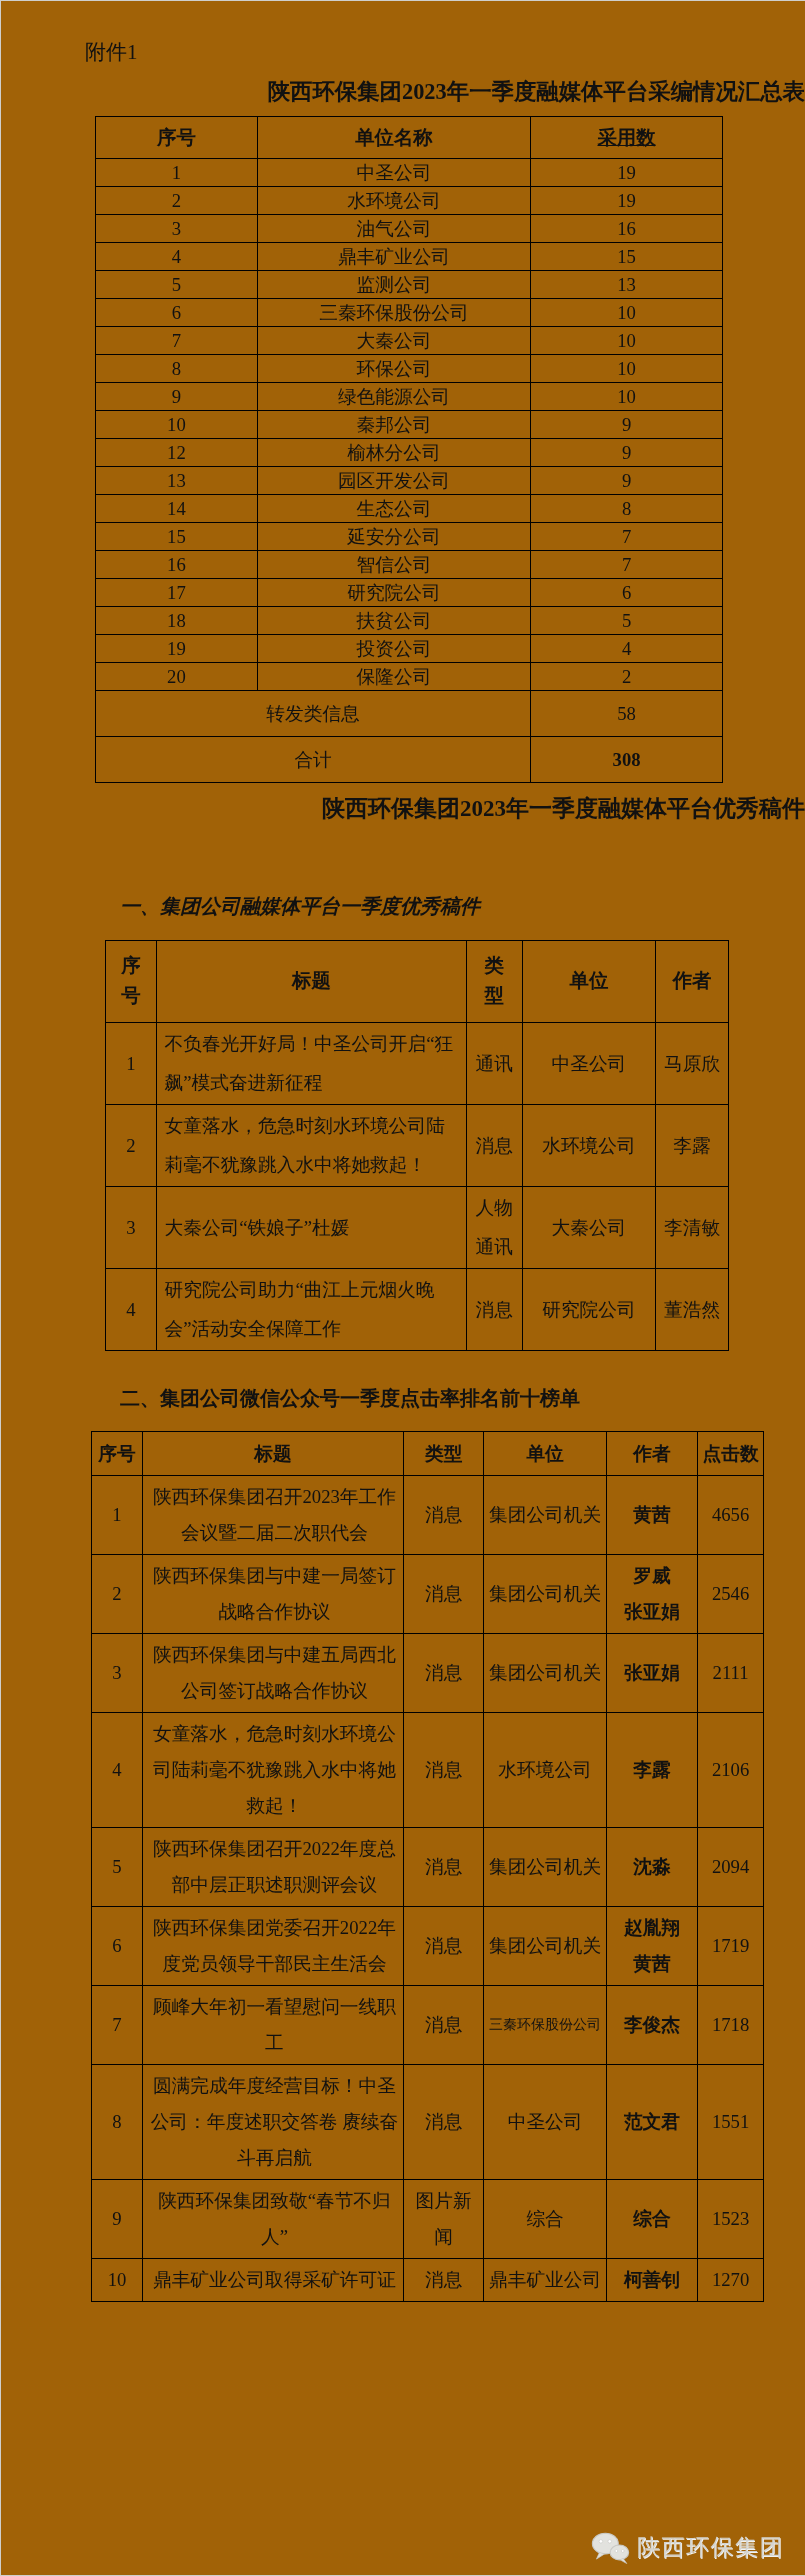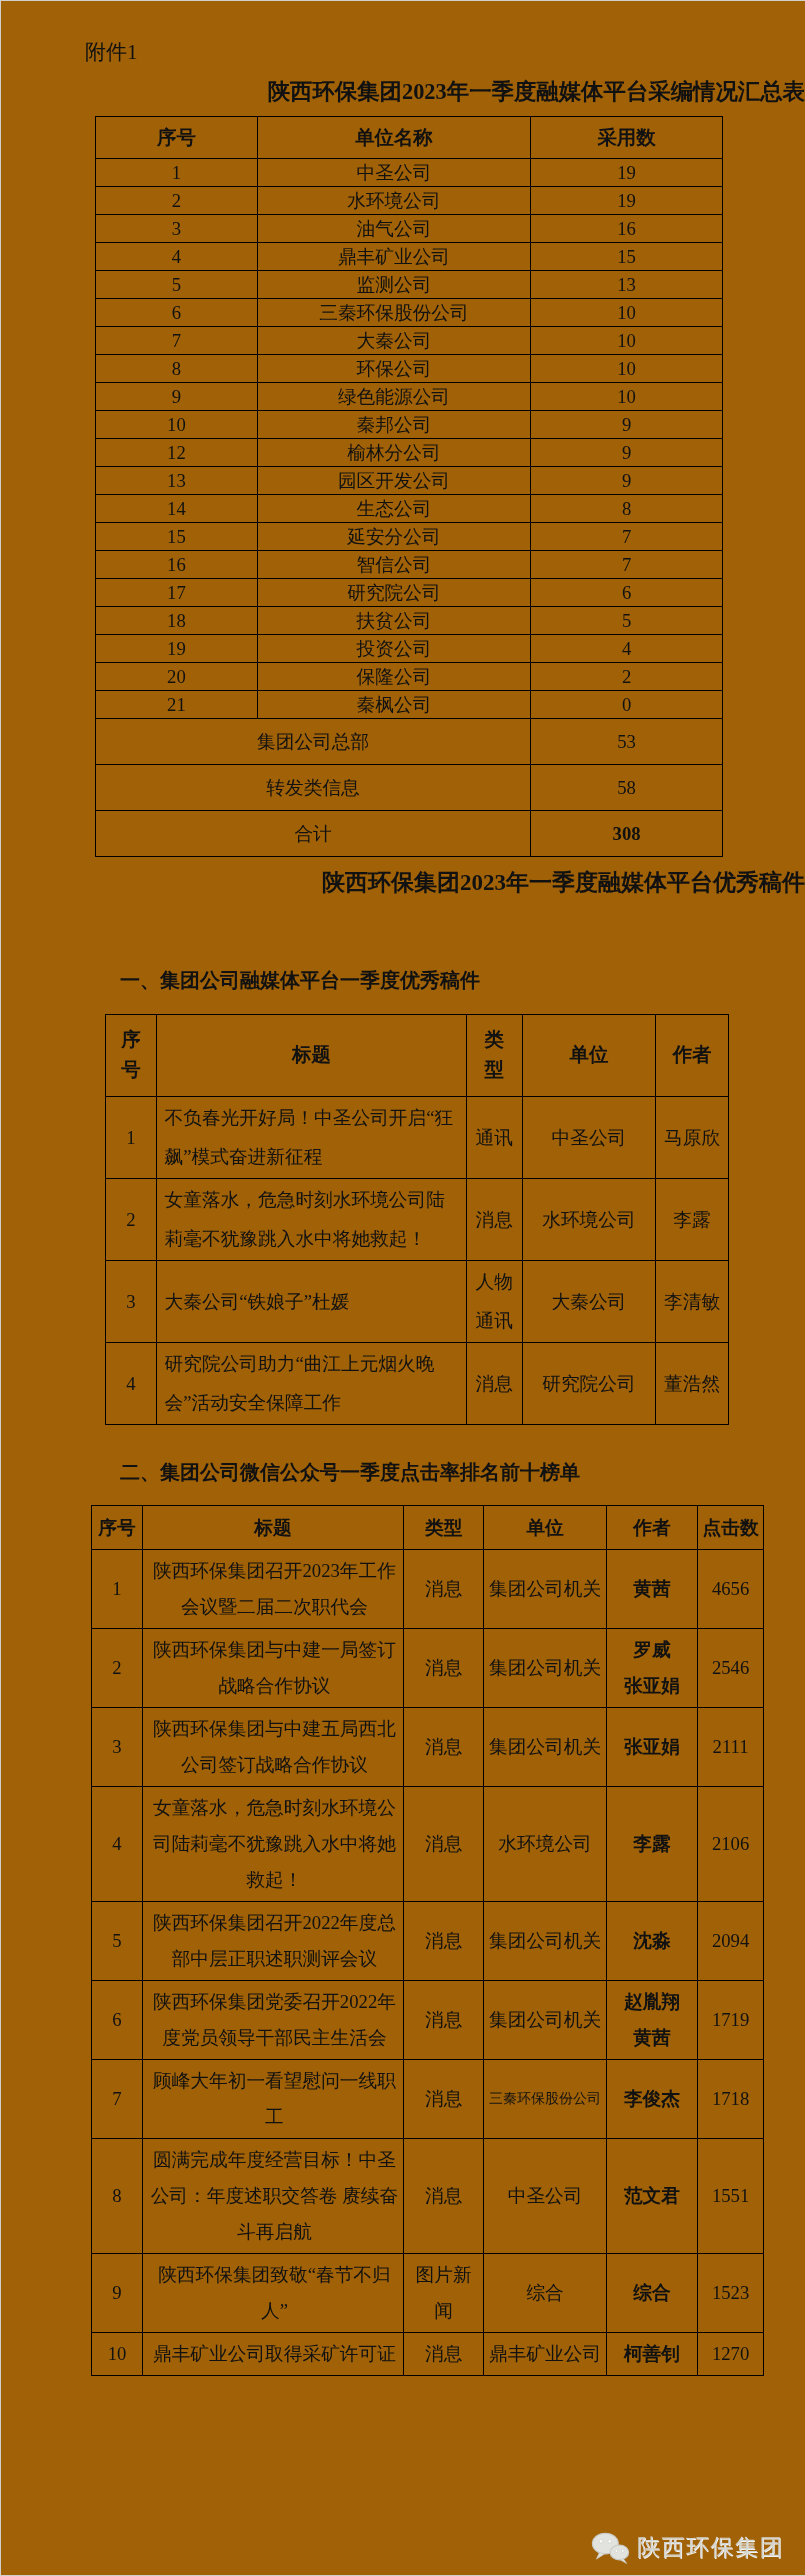--- a/index.html
+++ b/index.html
@@ -61,7 +61,7 @@
   .t1 td { height: 28px; line-height: 25px; font-size: 18.7px; padding: 0 3px; }
   .t1 th:nth-child(1) { width: 25.8%; }
   .t1 th:nth-child(2) { width: 43.6%; }
-  .t1 th:nth-child(3) { width: 30.6%; }
+  .t1 th:nth-child(3) { width: 30.6%; text-decoration: underline; }
   .t1 tr.summary td { height: 46px; line-height: 43px; }
   .t1 tr.total-row td:last-child { font-weight: bold; }
 

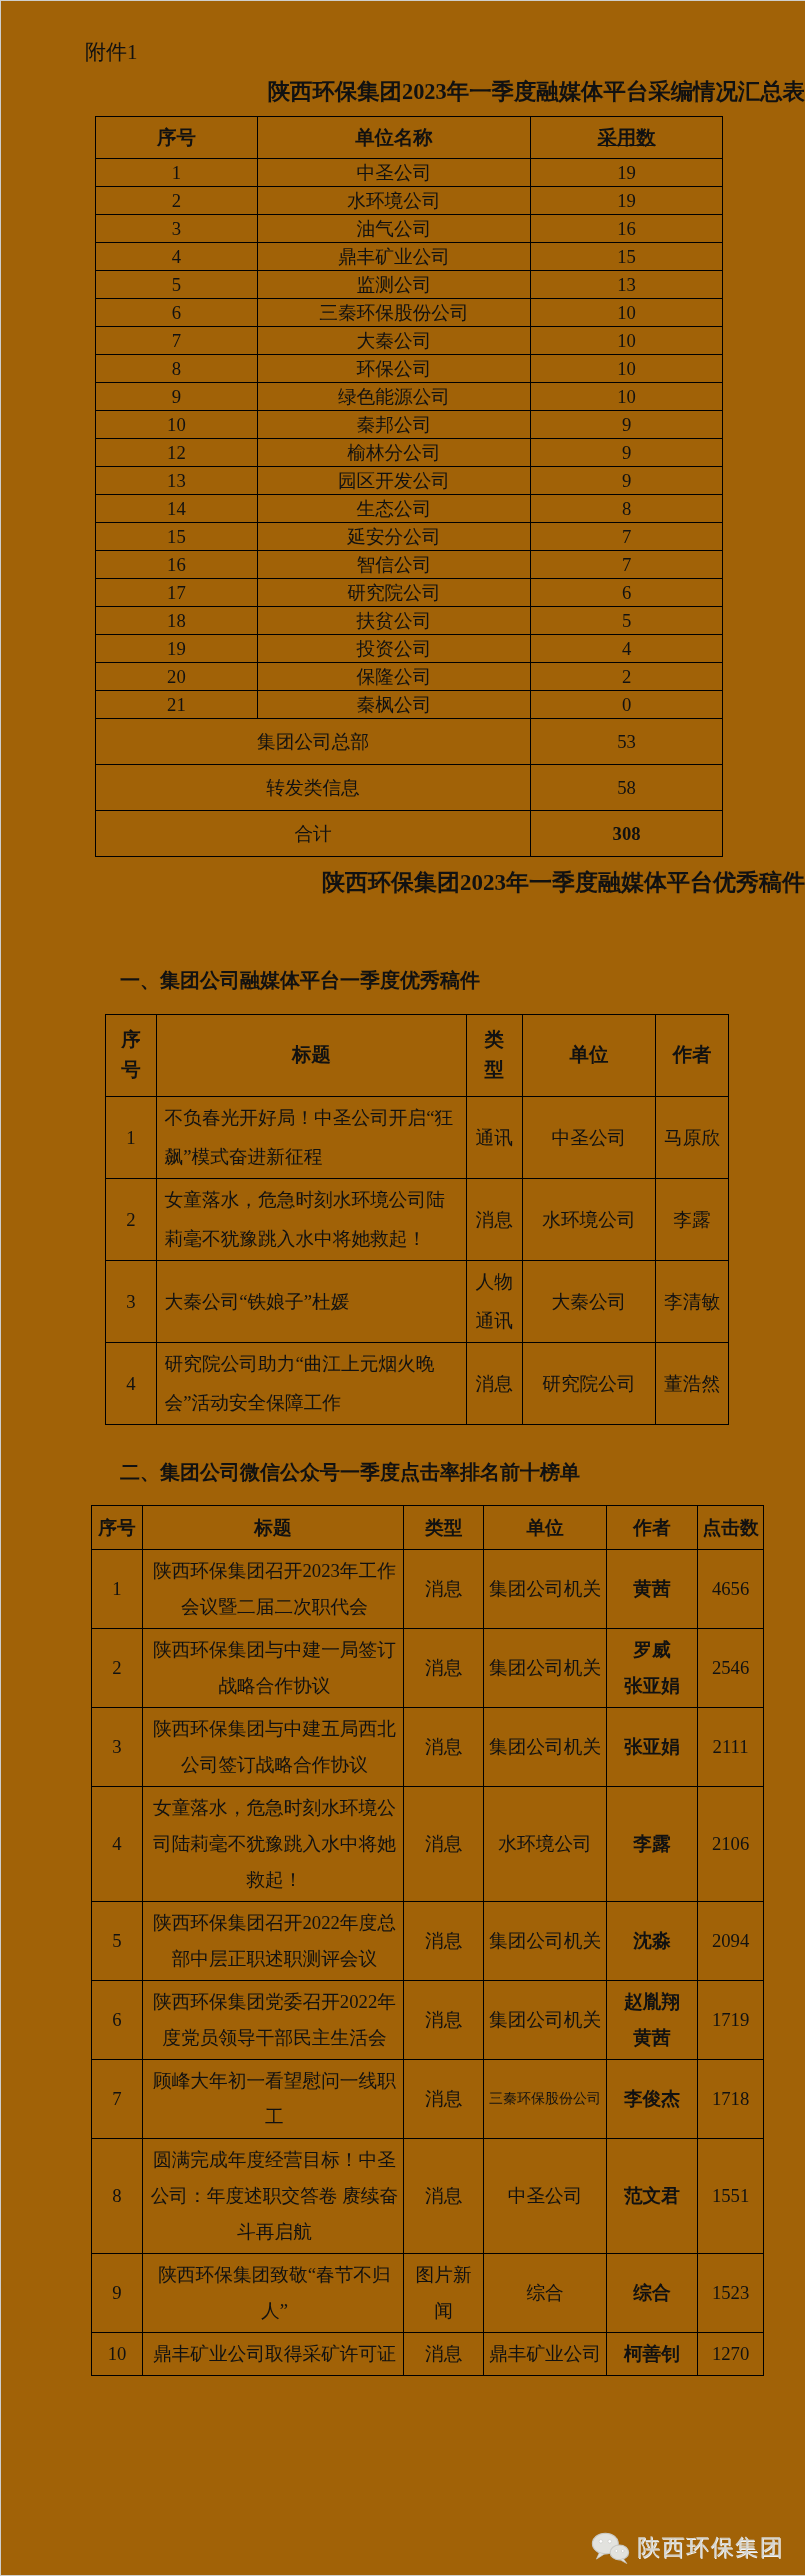--- a/index.html
+++ b/index.html
@@ -224,11 +224,6 @@
           <td>保隆公司</td>
           <td>2</td>
         </tr>
-        <tr>
-          <td>21</td>
-          <td>秦枫公司</td>
-          <td>0</td>
-        </tr>
         <tr class="summary">
           <td colspan="2">集团公司总部</td>
           <td>53</td>

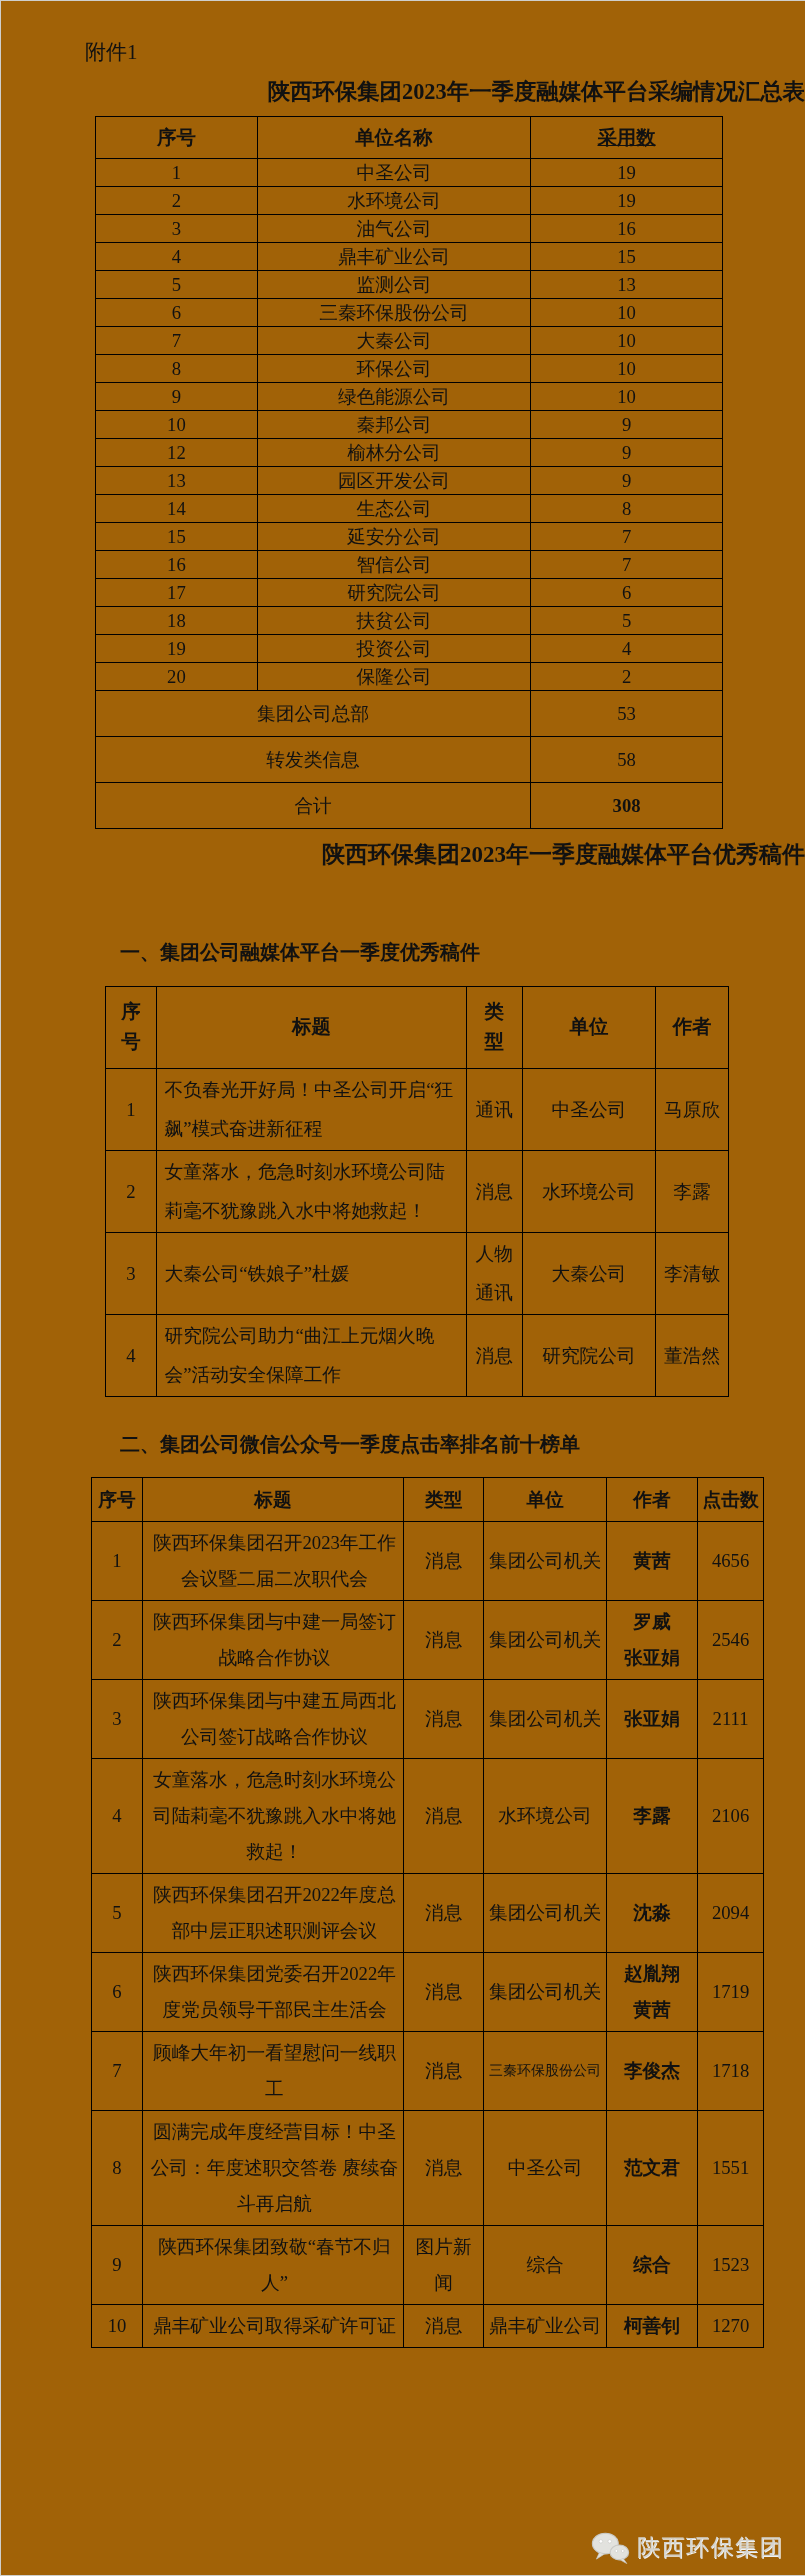--- a/index.html
+++ b/index.html
@@ -225,10 +225,6 @@
           <td>2</td>
         </tr>
         <tr class="summary">
-          <td colspan="2">集团公司总部</td>
-          <td>53</td>
-        </tr>
-        <tr class="summary">
           <td colspan="2">转发类信息</td>
           <td>58</td>
         </tr>

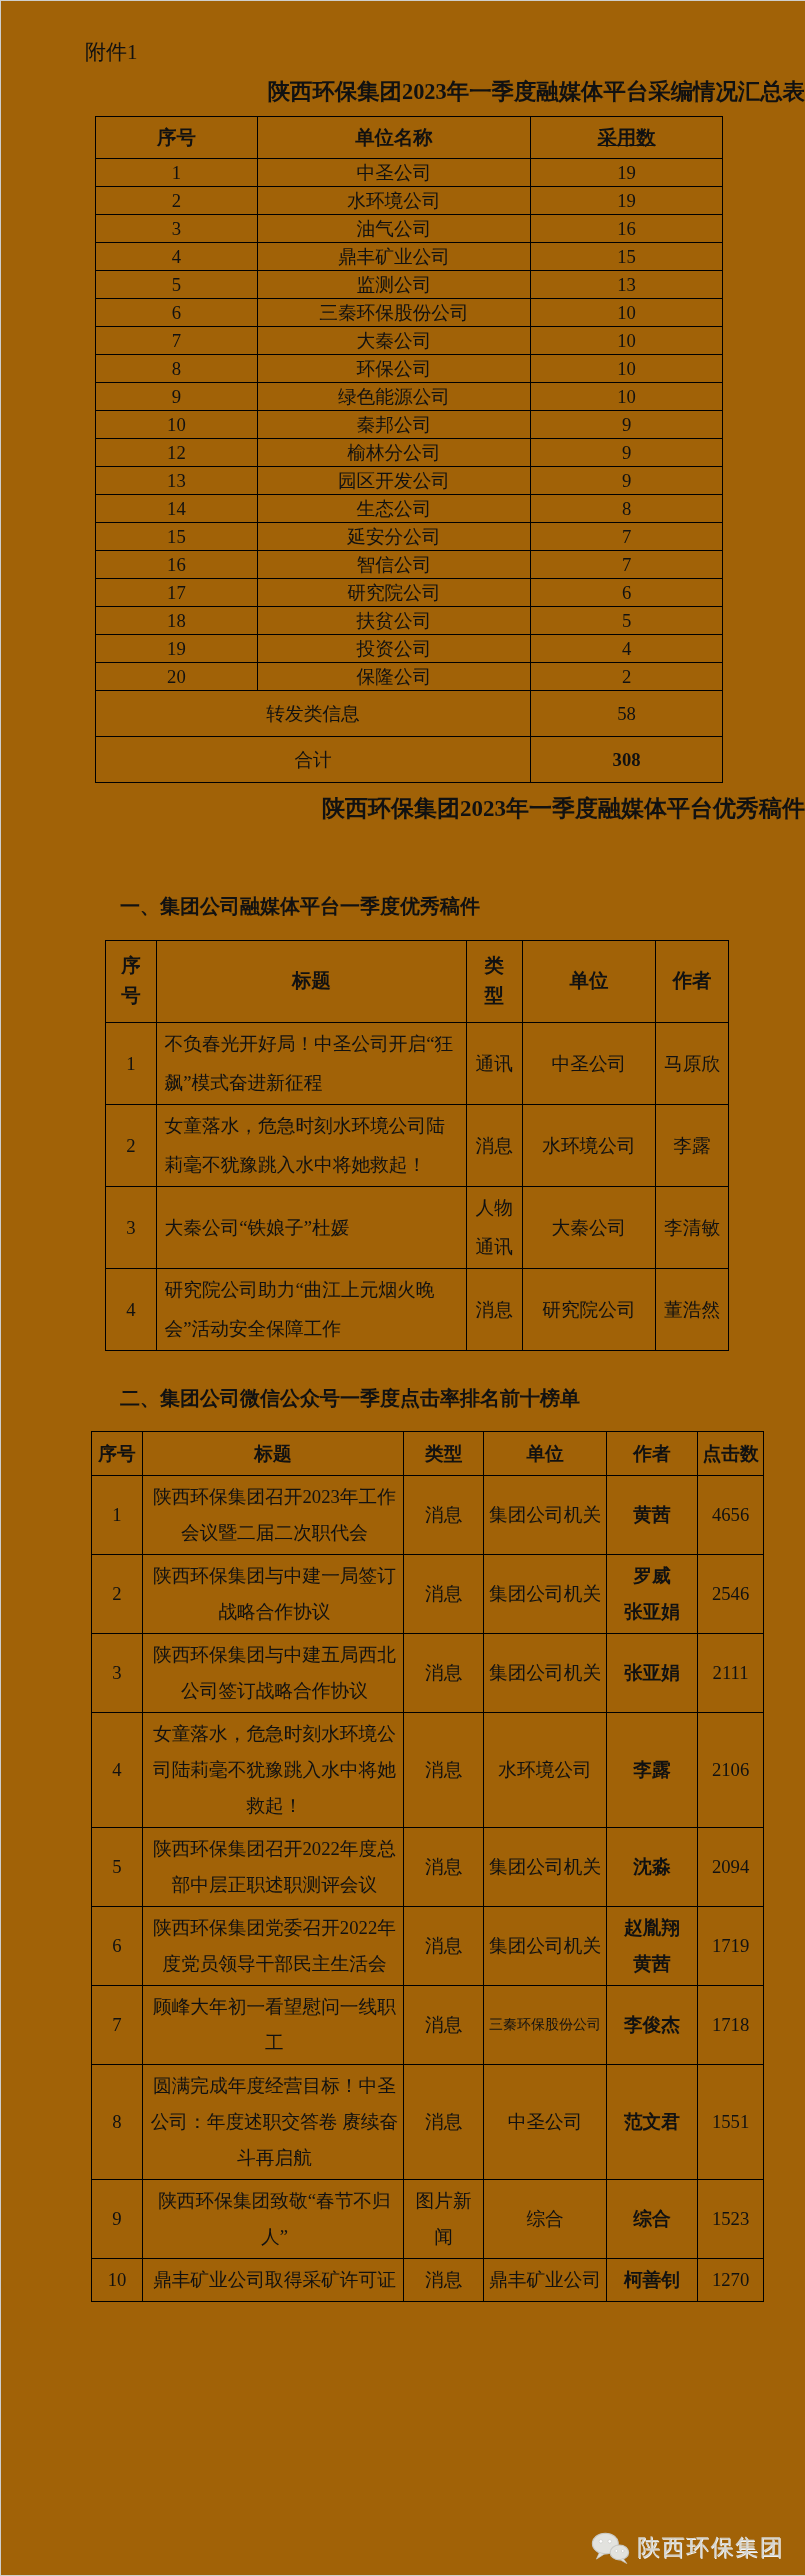--- a/index.html
+++ b/index.html
@@ -37,7 +37,7 @@
     line-height: 28px;
     margin-left: 119px;
   }
-  #section-heading-1 { margin-top: 67px; }
+  #section-heading-1 { margin-top: 67px; font-style: italic; }
   #section-heading-2 { margin-top: 33px; }
 
   table {

